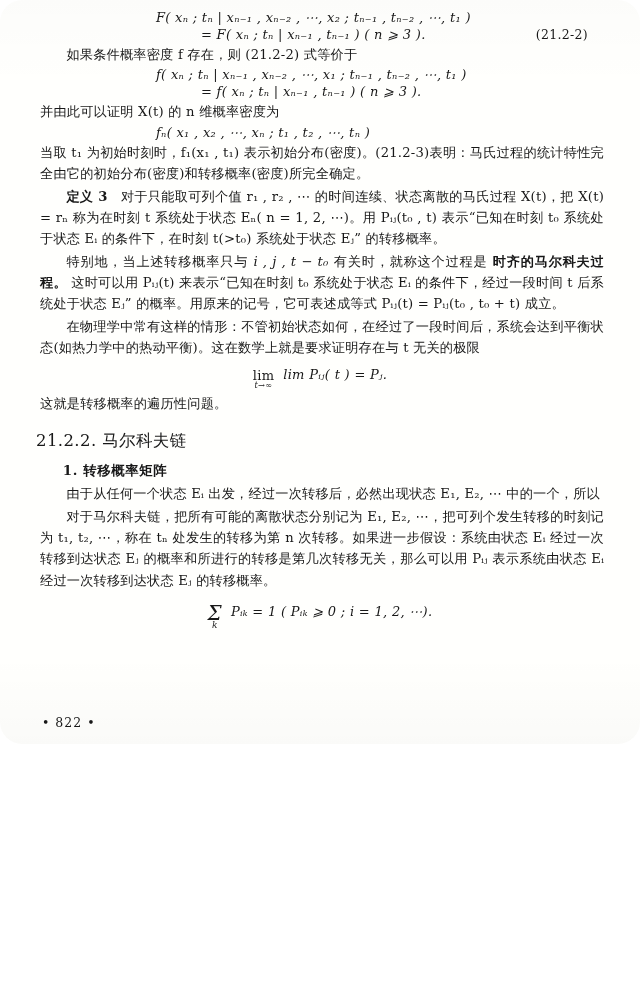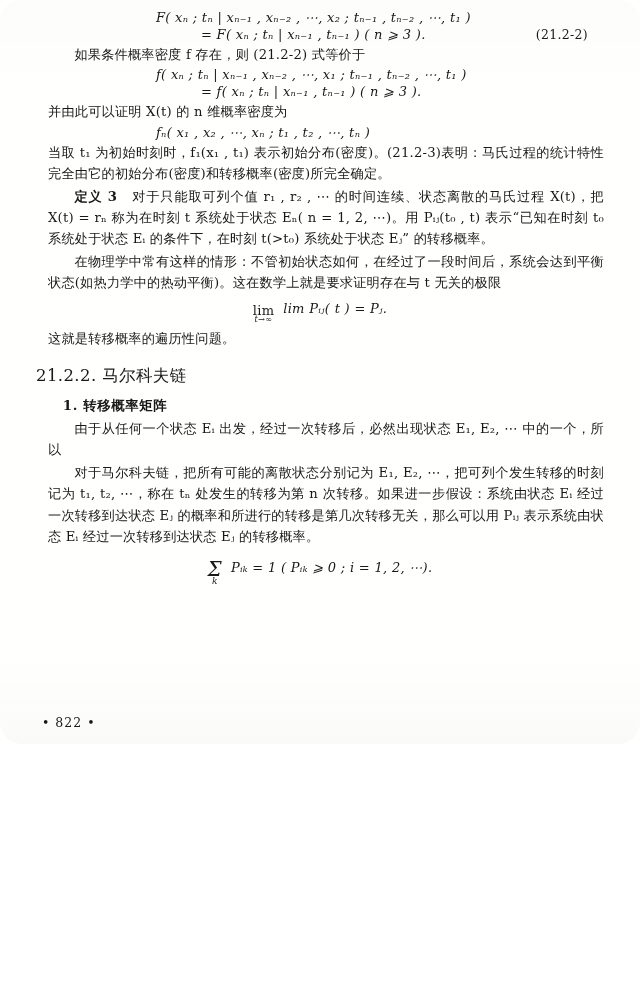--- a/index.html
+++ b/index.html
@@ -39,7 +39,7 @@
     line-height: 1.62;
     text-align: justify;
     text-justify: inter-ideograph;
-    margin: 0 0 1px 12px;
+    margin: 0 0 1px 4px;
     letter-spacing: 0.2px;
   }
   .indent2 { text-indent: 2em; }

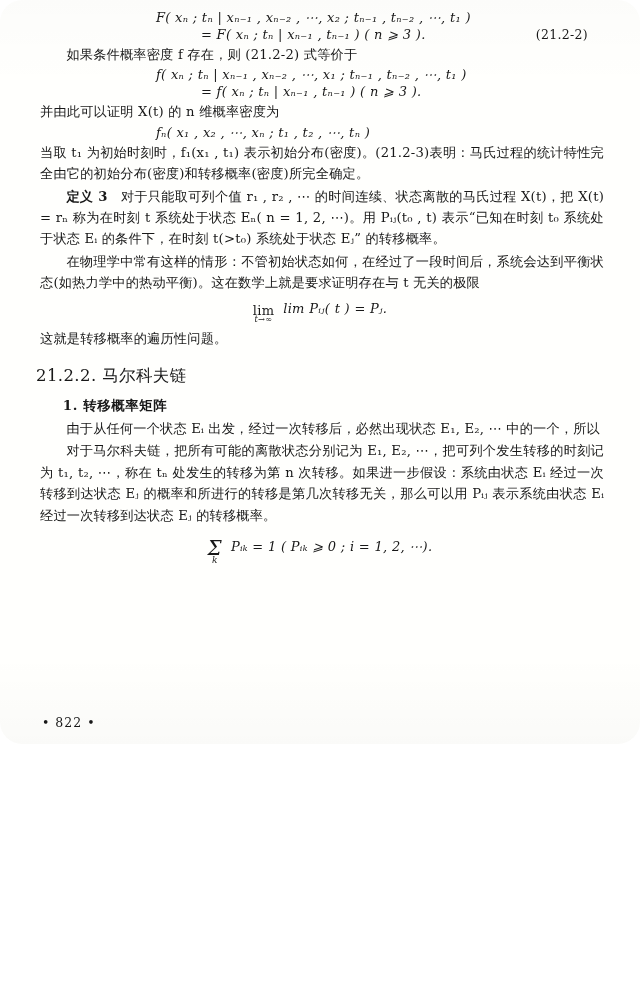--- a/index.html
+++ b/index.html
@@ -174,6 +174,13 @@
       &nbsp;&nbsp;<span>对于只能取可列个值 r₁ , r₂ , ⋯ 的时间连续、状态离散的马氏过程 X(t)，把 X(t) = rₙ 称为在时刻 t 系统处于状态 Eₙ( n = 1, 2, ⋯)。用 Pᵢⱼ(t₀ , t) 表示“已知在时刻 t₀ 系统处于状态 Eᵢ 的条件下，在时刻 t(&gt;t₀) 系统处于状态 Eⱼ” 的转移概率。</span>
     </p>
 
+    <p class="para indent2">
+      <span>特别地，当上述转移概率只与</span>
+      <span class="it">i , j , t − t₀</span>
+      <span>有关时，就称这个过程是</span>
+      <span class="b">时齐的马尔科夫过程。</span>
+      <span>这时可以用 Pᵢⱼ(t) 来表示“已知在时刻 t₀ 系统处于状态 Eᵢ 的条件下，经过一段时间 t 后系统处于状态 Eⱼ” 的概率。用原来的记号，它可表述成等式 Pᵢⱼ(t) = Pᵢⱼ(t₀ , t₀ + t) 成立。</span>
+    </p>
 
     <p class="para indent2">在物理学中常有这样的情形：不管初始状态如何，在经过了一段时间后，系统会达到平衡状态(如热力学中的热动平衡)。这在数学上就是要求证明存在与 t 无关的极限</p>
 

